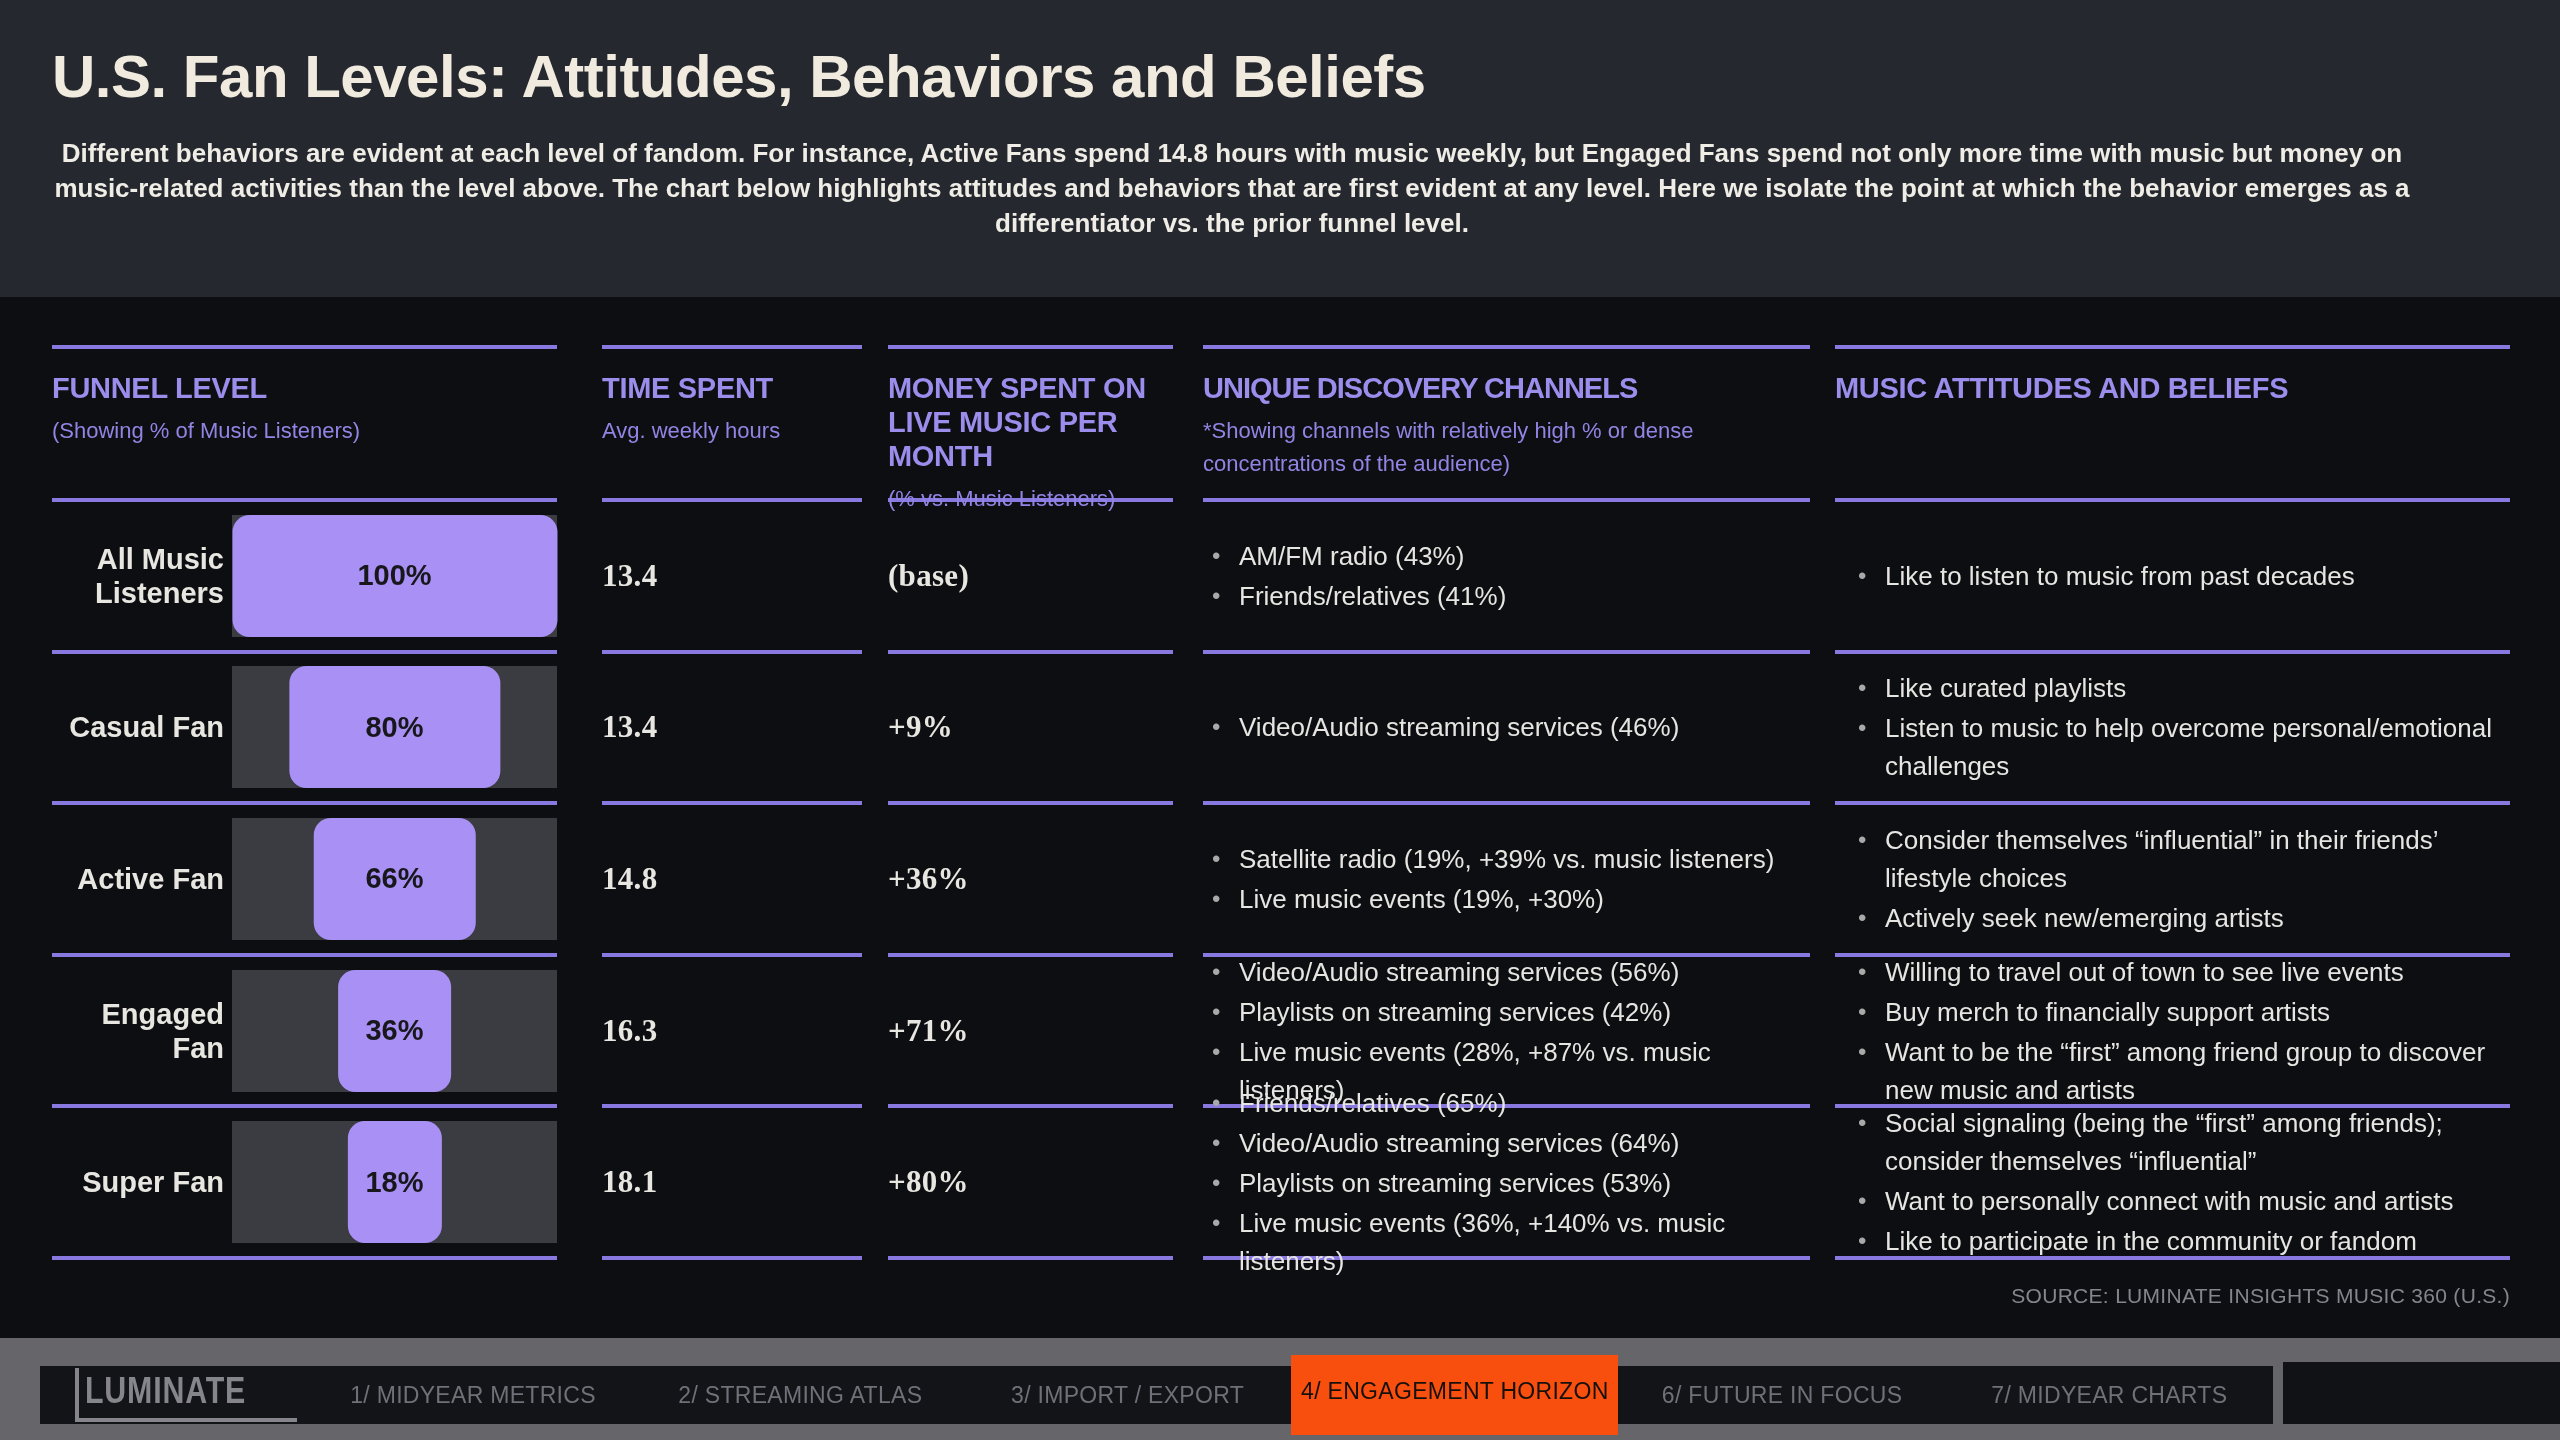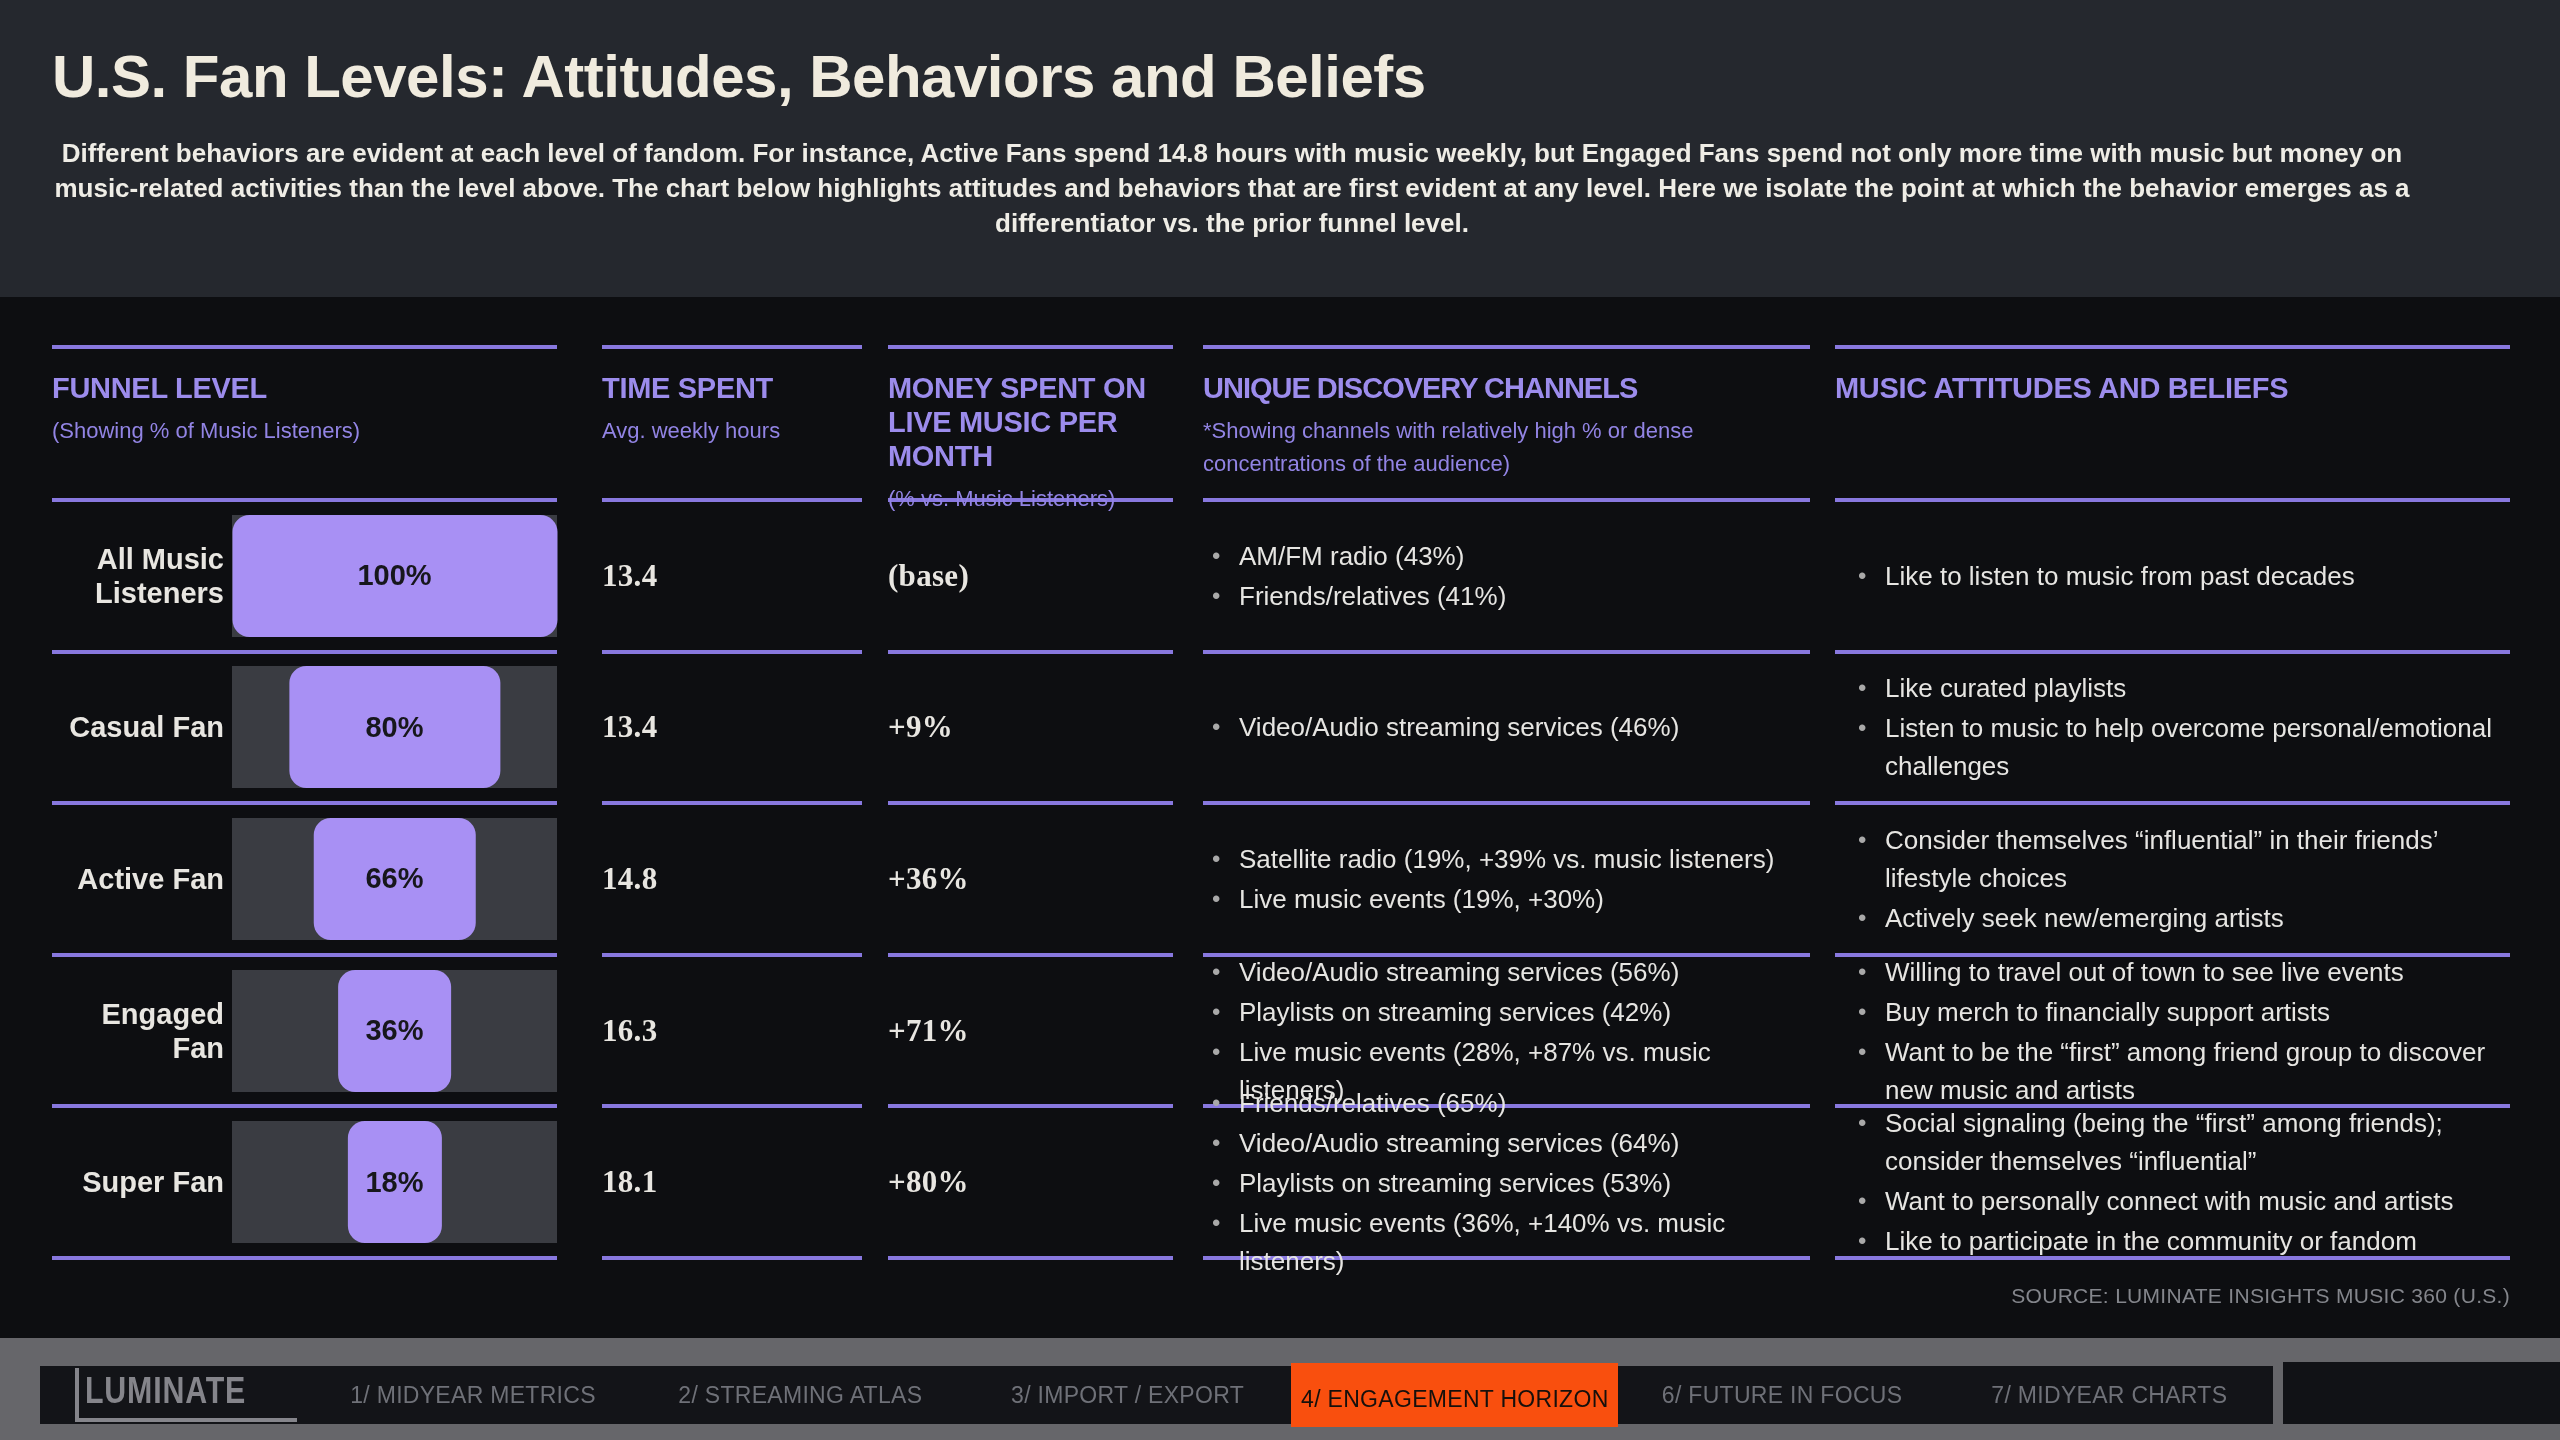--- a/index.html
+++ b/index.html
@@ -49,7 +49,7 @@
   .tabs{flex:1;display:flex;margin-left:12px;height:100%;align-items:center;}
   .tab{flex:1;height:58px;line-height:58px;text-align:center;font-size:23px;font-weight:400;
        letter-spacing:0.3px;color:#6F7178;white-space:nowrap;cursor:pointer;}
-  .tab.active{background:#F94F0E;color:#16100C;height:64px;line-height:72px;}
+  .tab.active{background:#F94F0E;color:#16100C;height:80px;line-height:72px;}
   .nav-ext{position:absolute;left:2283px;top:24px;width:277px;height:62px;background:#111216;}
 </style>
 </head>

